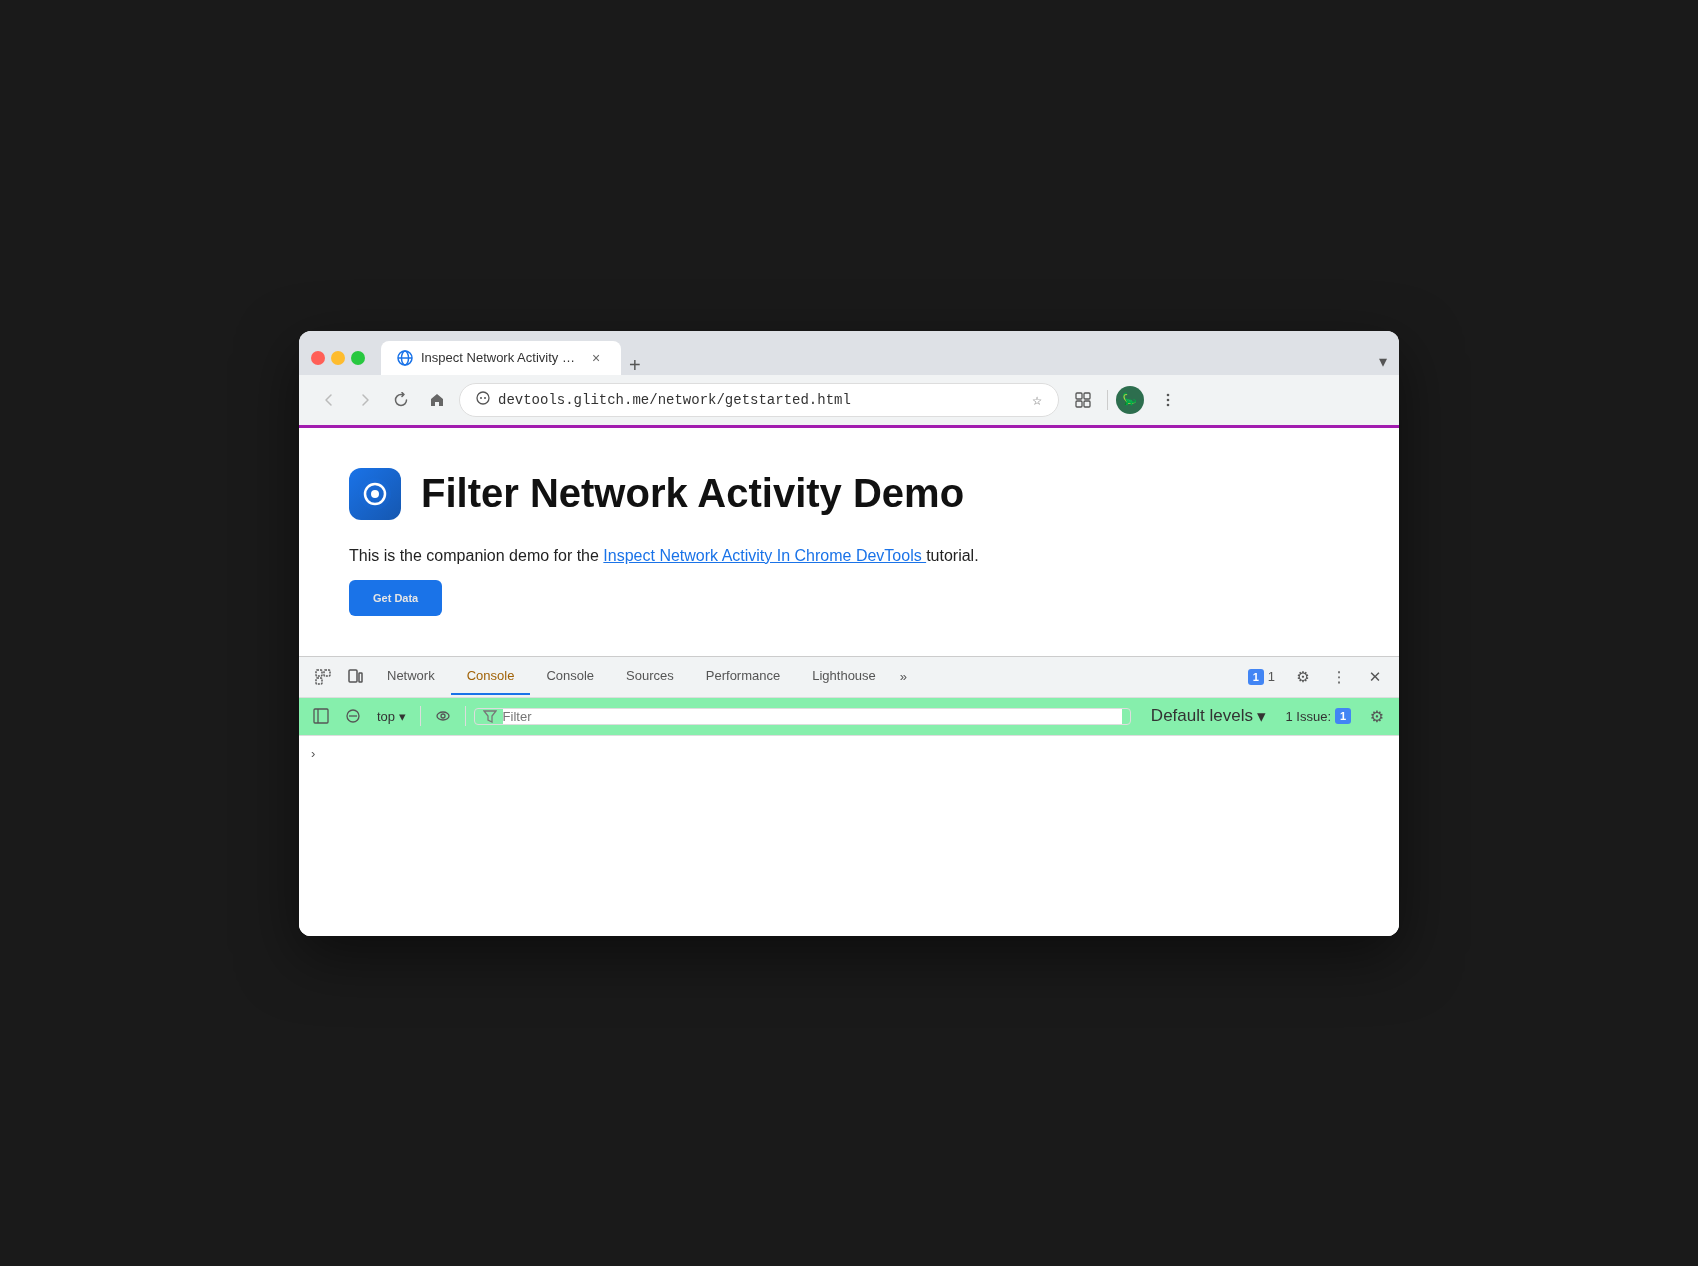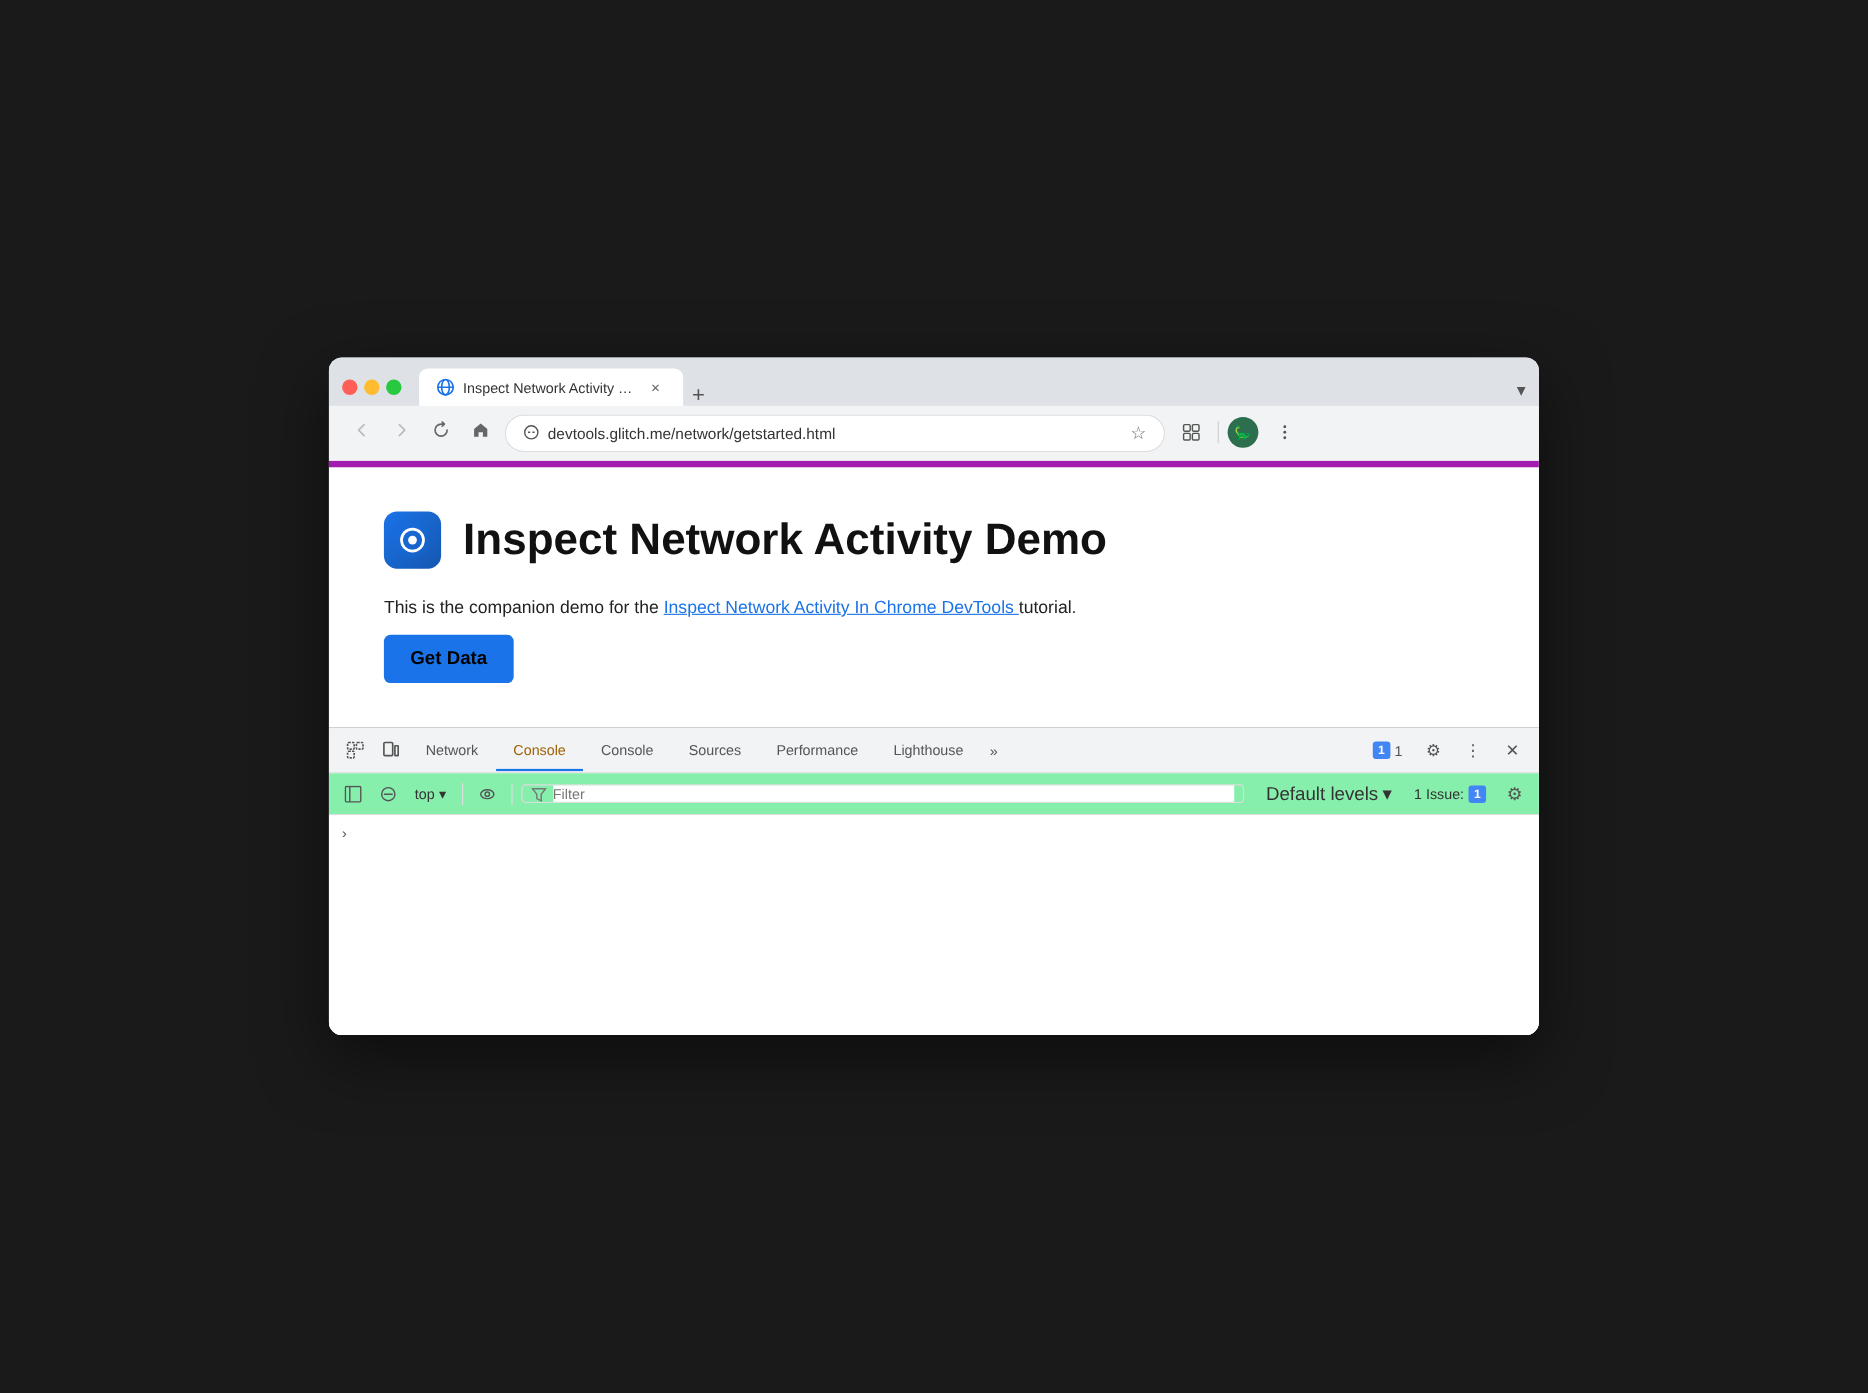--- a/index.html
+++ b/index.html
@@ -104,9 +104,10 @@
       background: #f1f3f4;
       padding: 8px 16px;
       display: flex;
-      align-items: flex-start;
+      align-items: center;
       gap: 8px;
-      border-bottom: 6px solid #a21caf;
+      border-bottom: 3px solid #a21caf;
+      font-family: Liberation Mono, monospace;
     }
     .nav-btn {
       background: none;

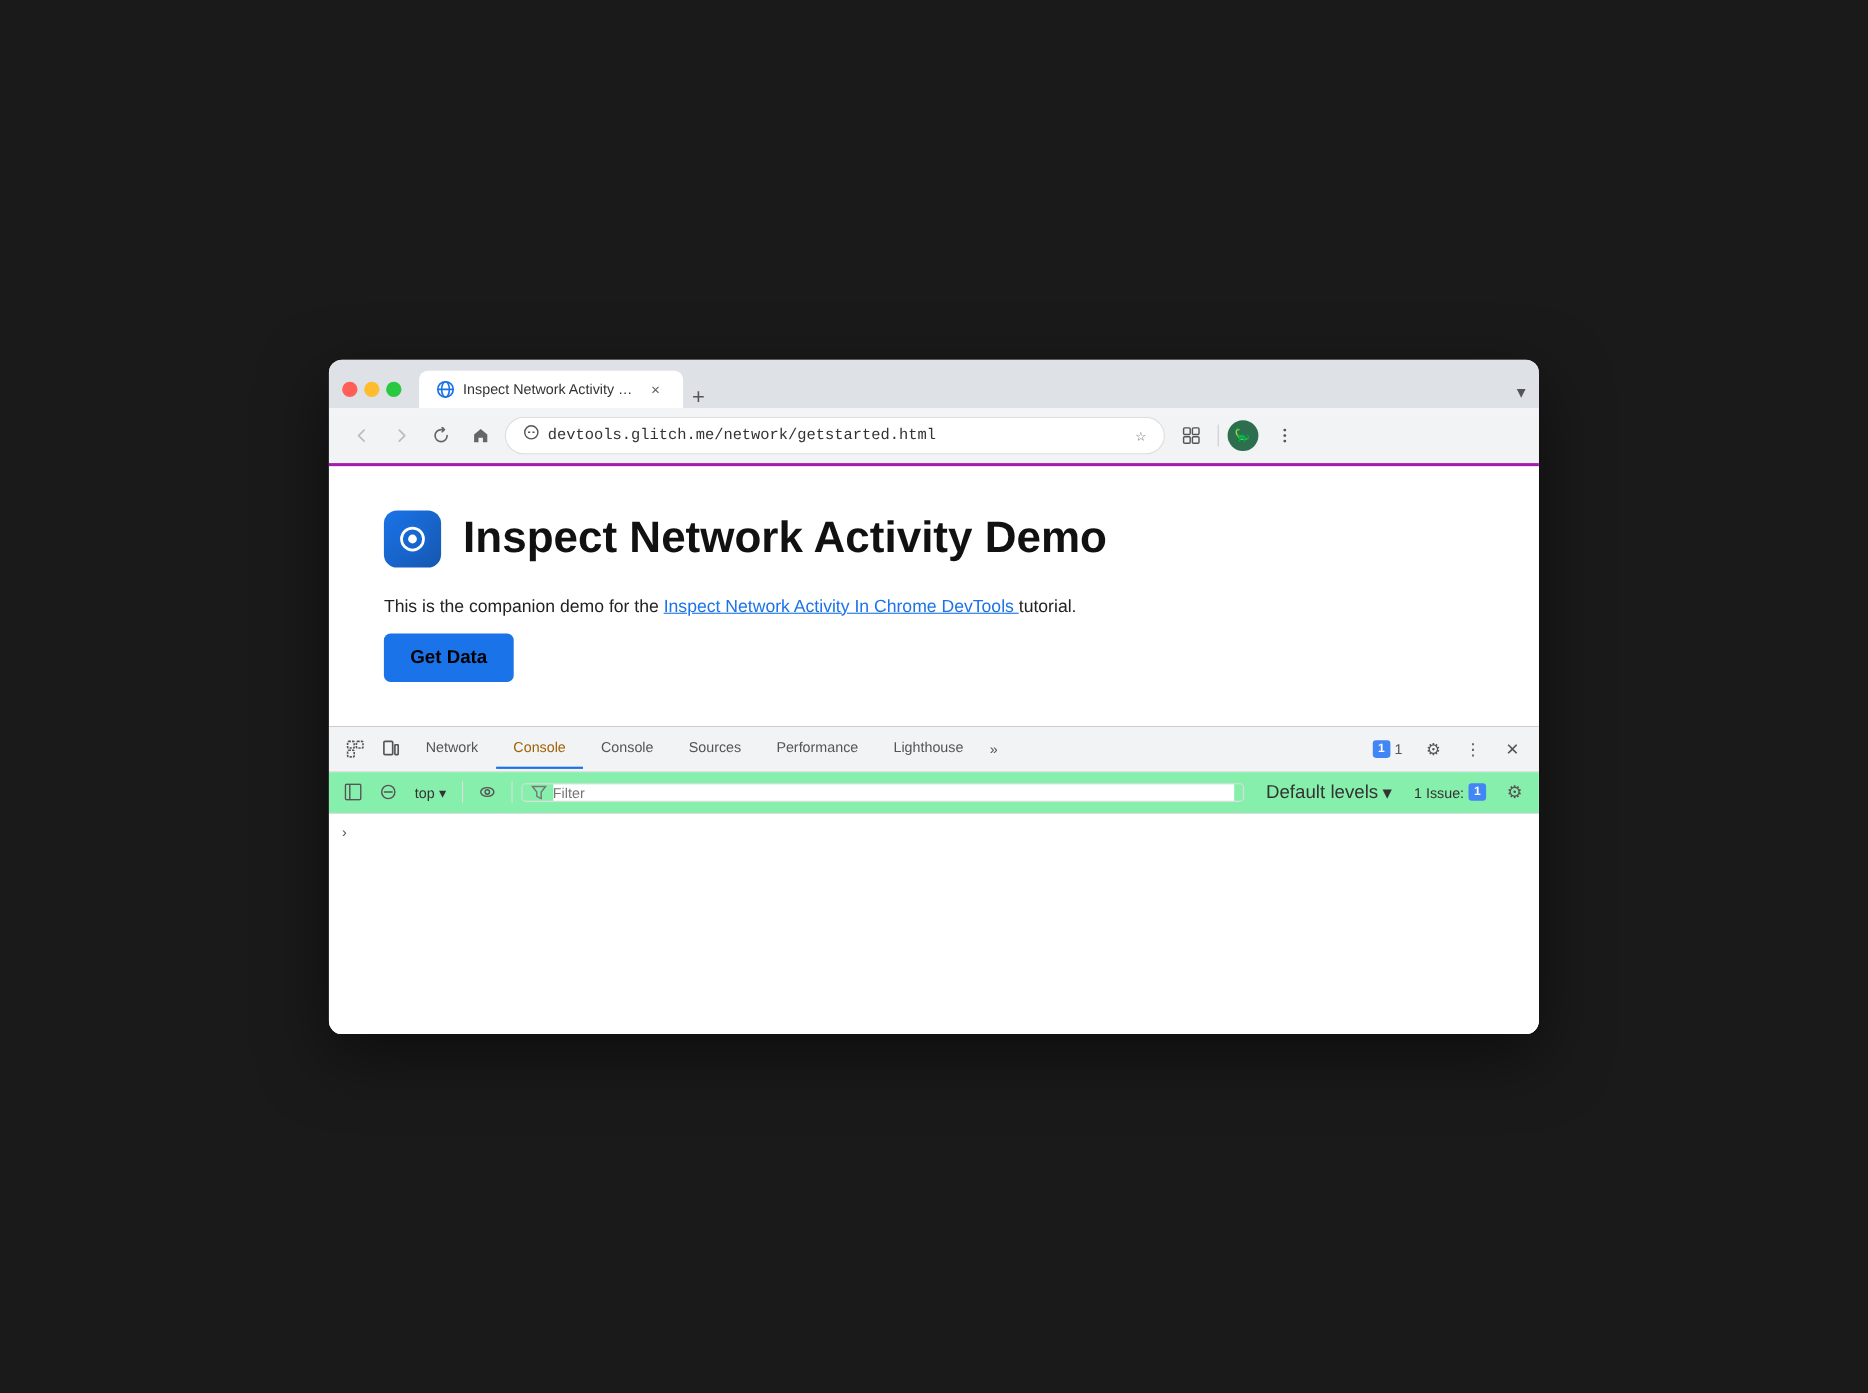--- a/index.html
+++ b/index.html
@@ -508,7 +508,7 @@
           <circle cx="18" cy="18" r="4" fill="white"></circle>
         </svg>
       </div>
-      <h1 class="page-title">Inspect Network Activity Demo</h1>
+      <h1 class="page-title">Filter Network Activity Demo</h1>
     </div>
     <p class="page-description">
       <span>This is the companion demo for the </span><a href="#">Inspect Network Activity In Chrome DevTools </a><span>tutorial.</span>

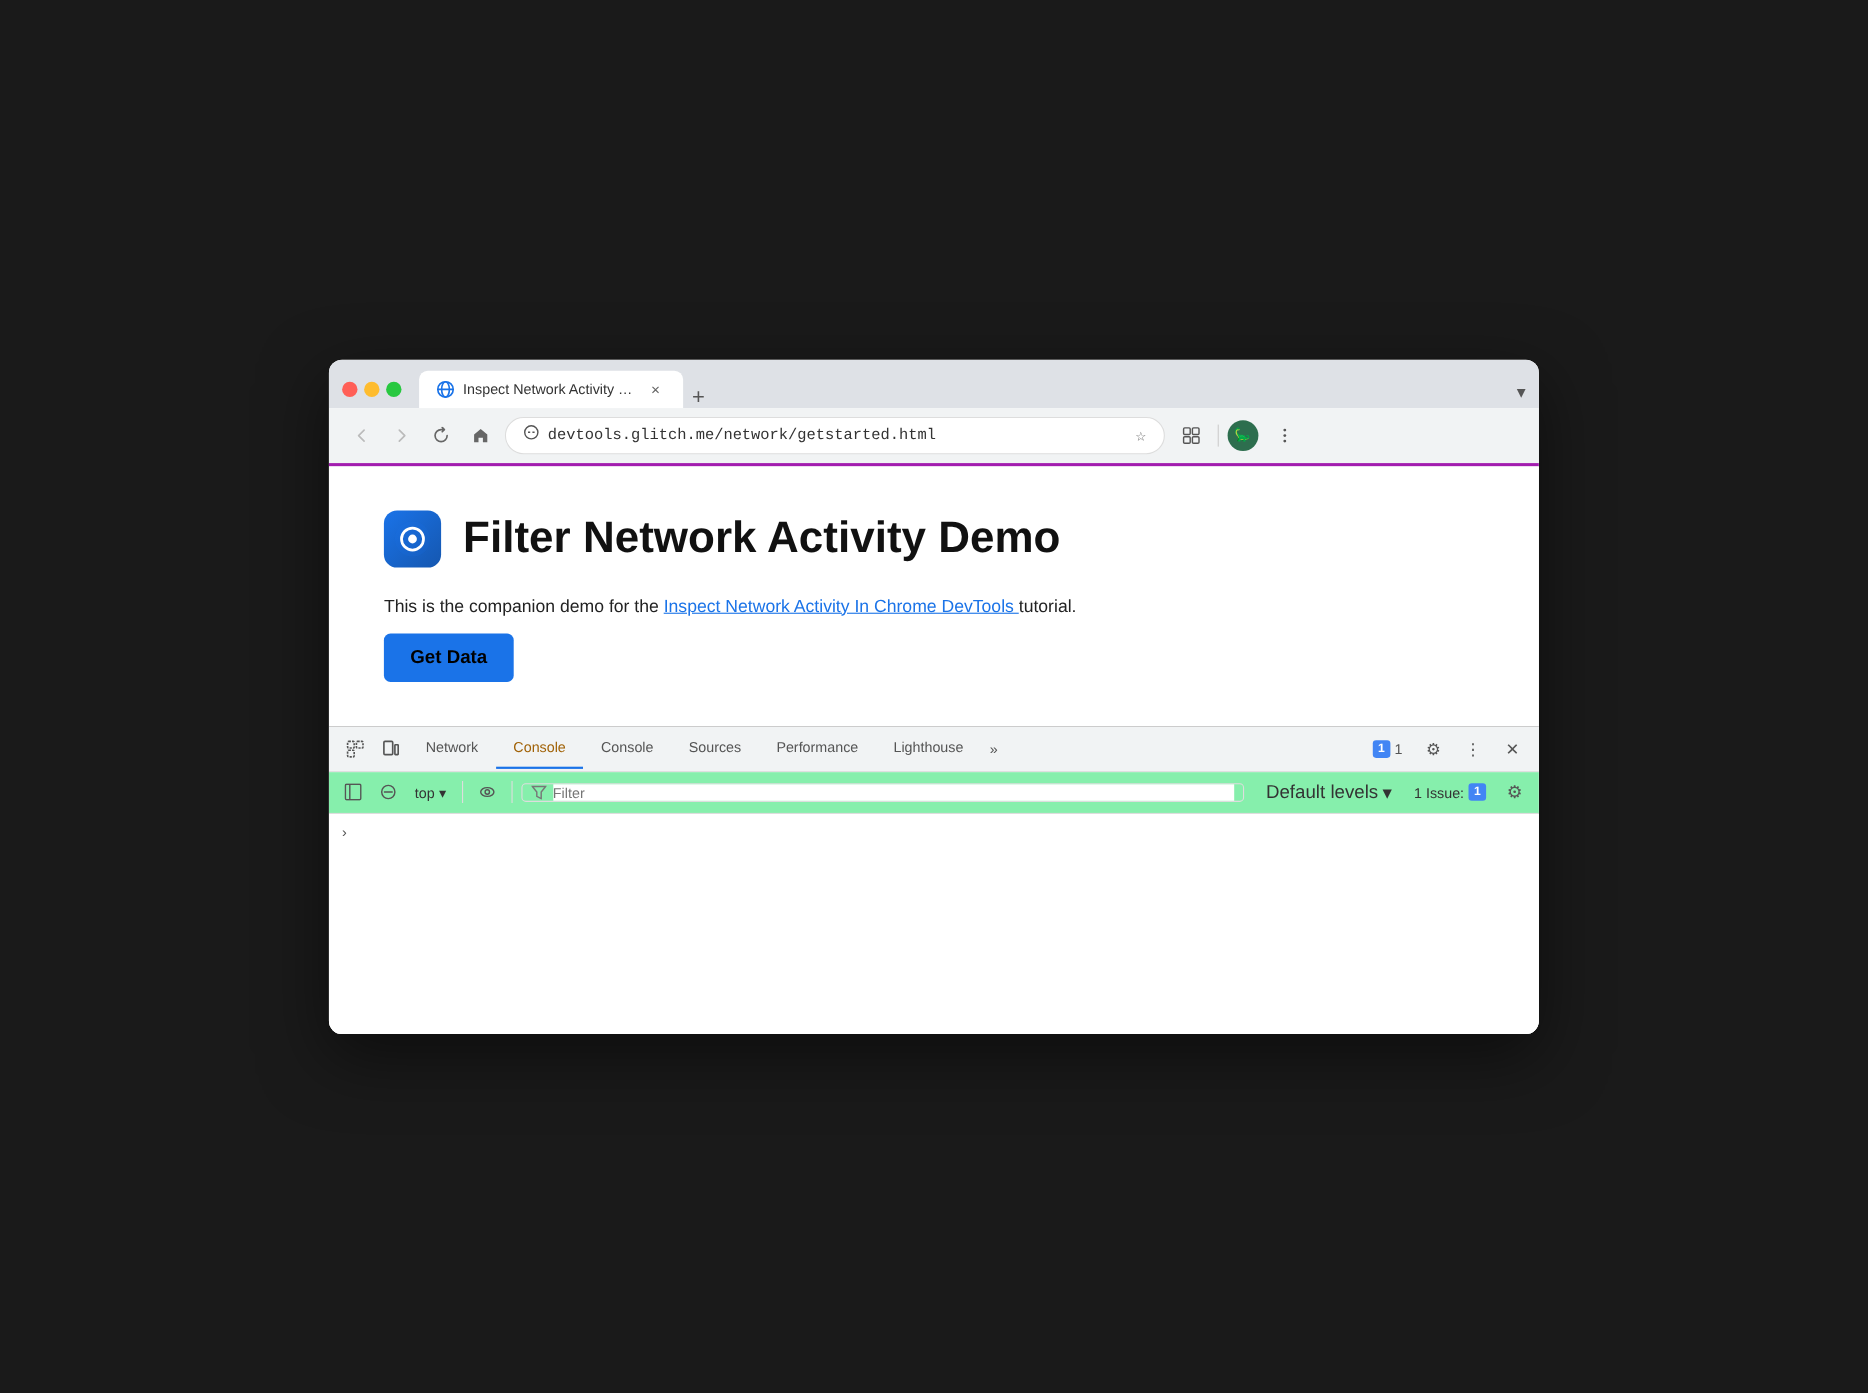--- a/index.html
+++ b/index.html
@@ -219,11 +219,11 @@
     }
     .get-data-btn {
       background: #1a73e8;
-      color: #000000;
+      color: #e5e5e5;
       border: none;
       border-radius: 6px;
       padding: 12px 24px;
-      font-size: 17px;
+      font-size: 11px;
       font-weight: 600;
       cursor: pointer;
     }

